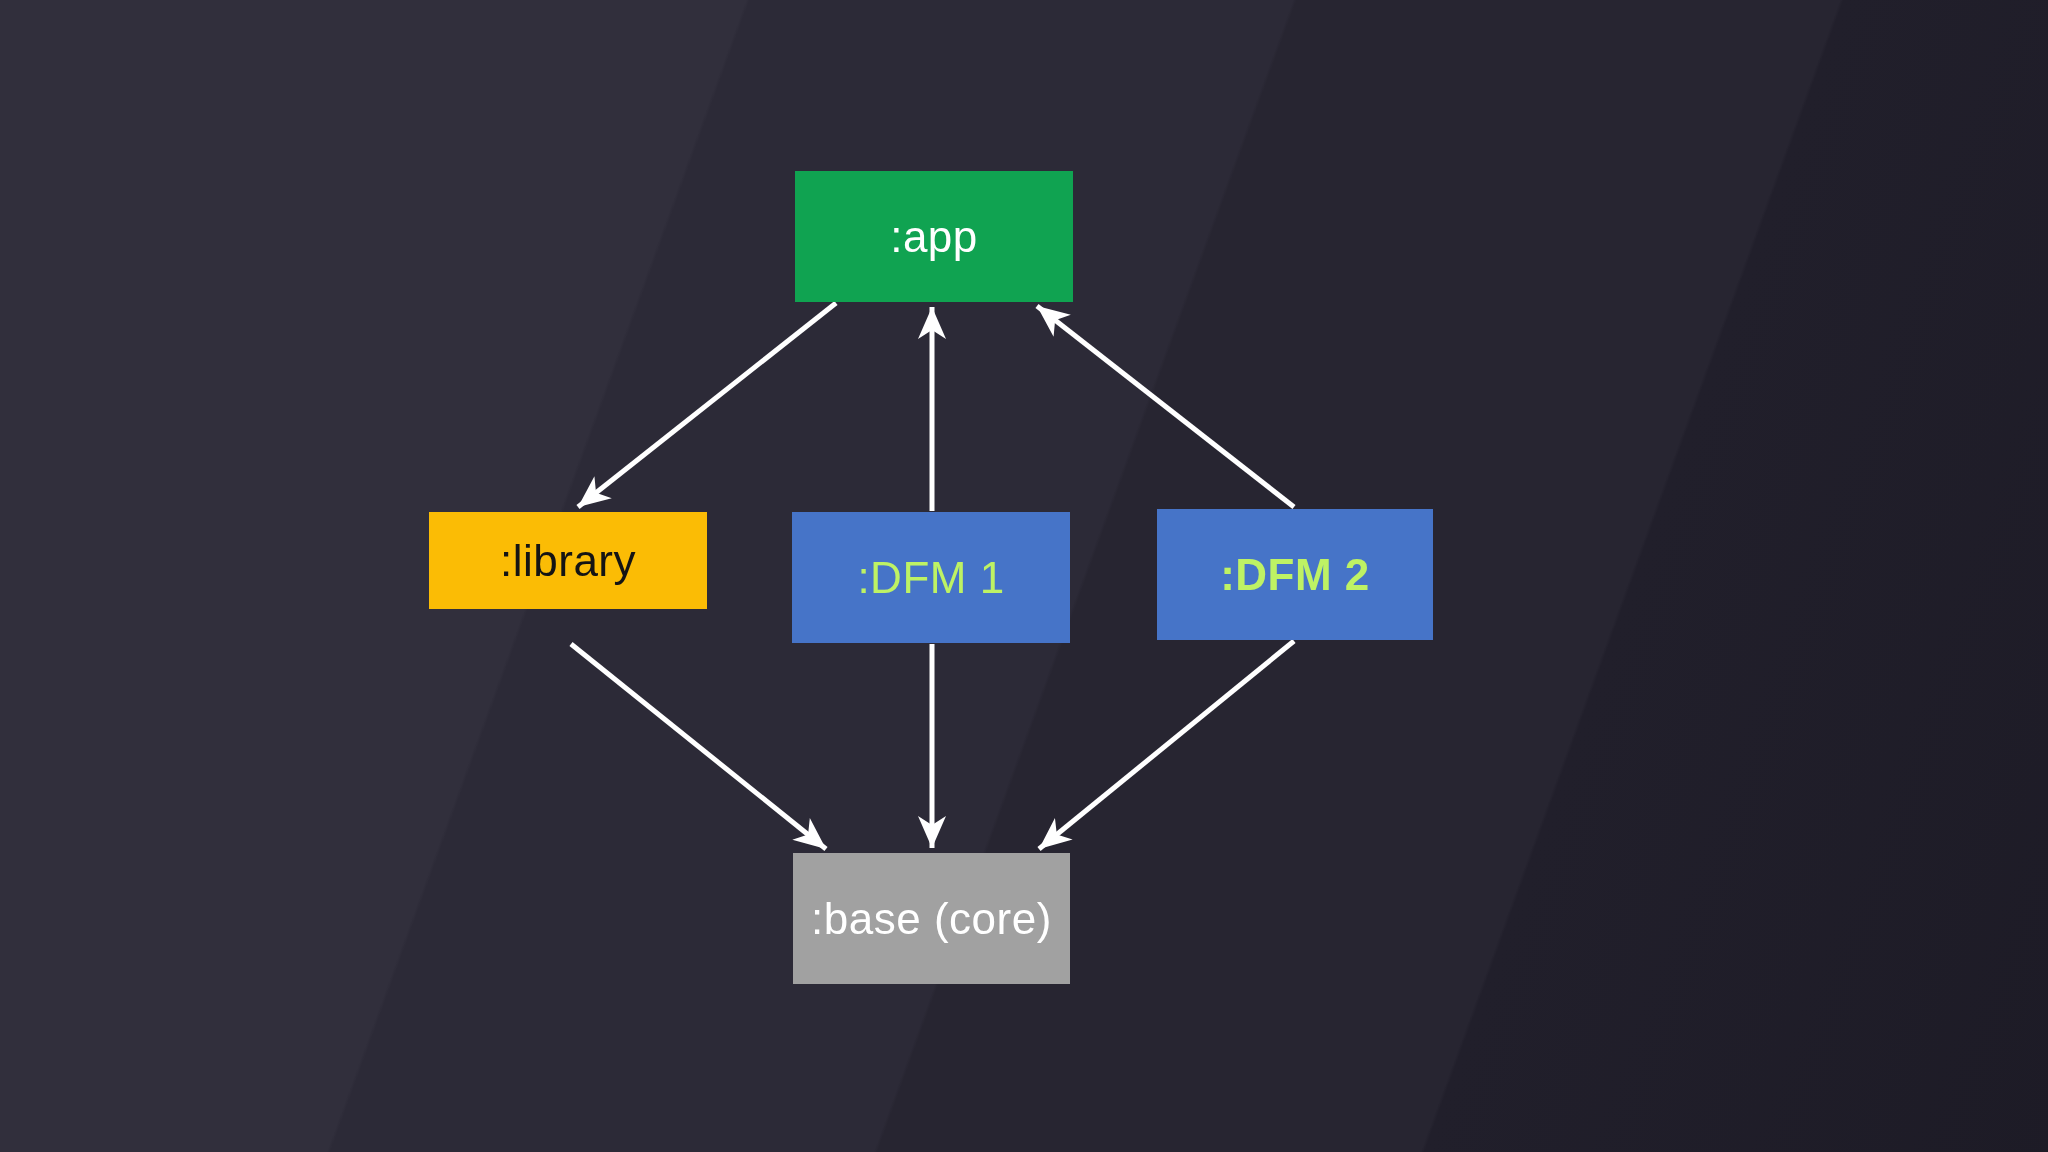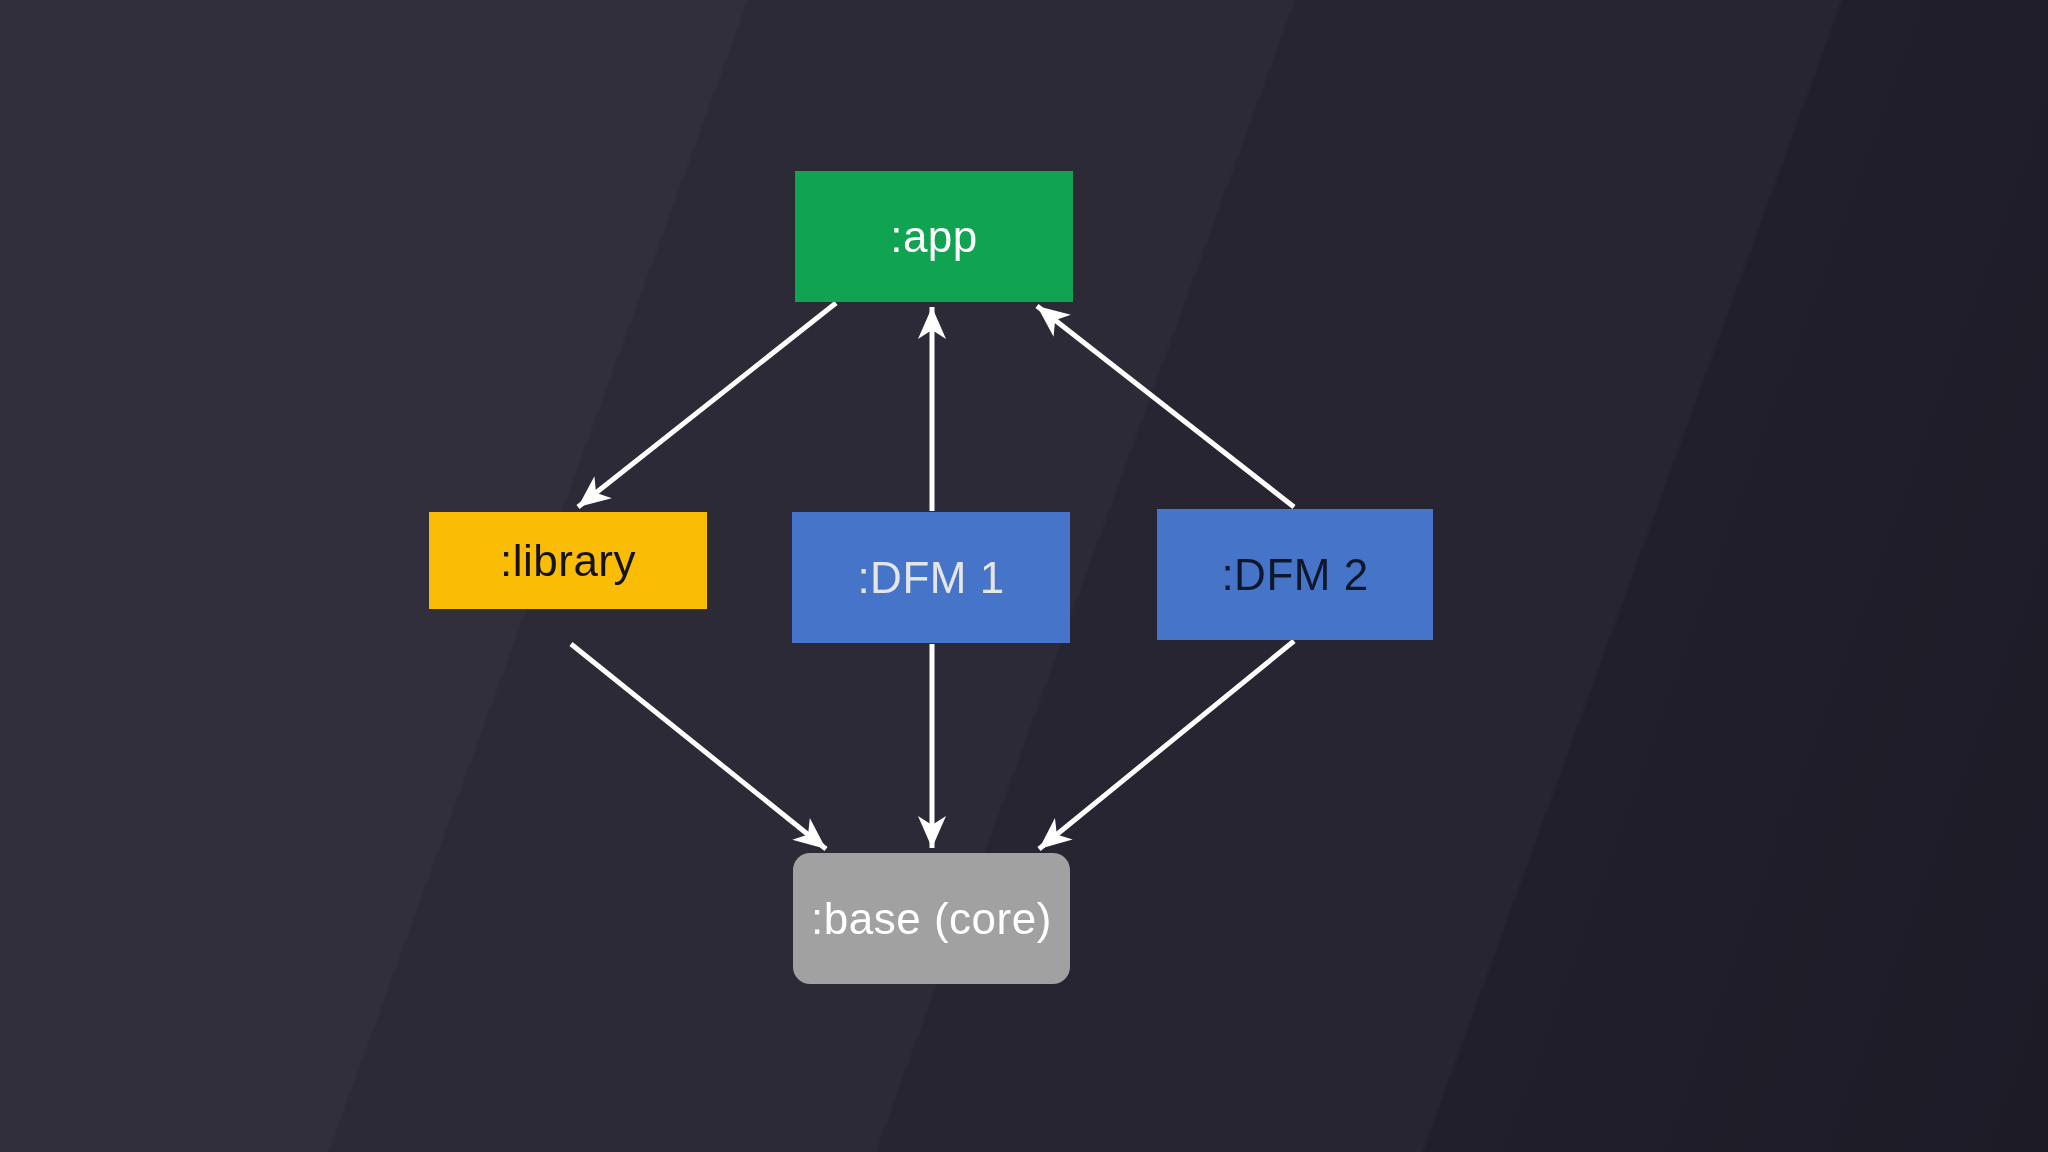--- a/index.html
+++ b/index.html
@@ -80,7 +80,7 @@
     <span class="label">:library</span>
   </div>
 
-  <div class="node" id="node-dfm1" style="background: rgb(70, 116, 200); color: #e5e5e5; align-items: center;">
+  <div class="node" id="node-dfm1" style="background: rgb(70, 116, 200); color: #bef264; align-items: center;">
     <span class="label">:DFM 1</span>
   </div>
 

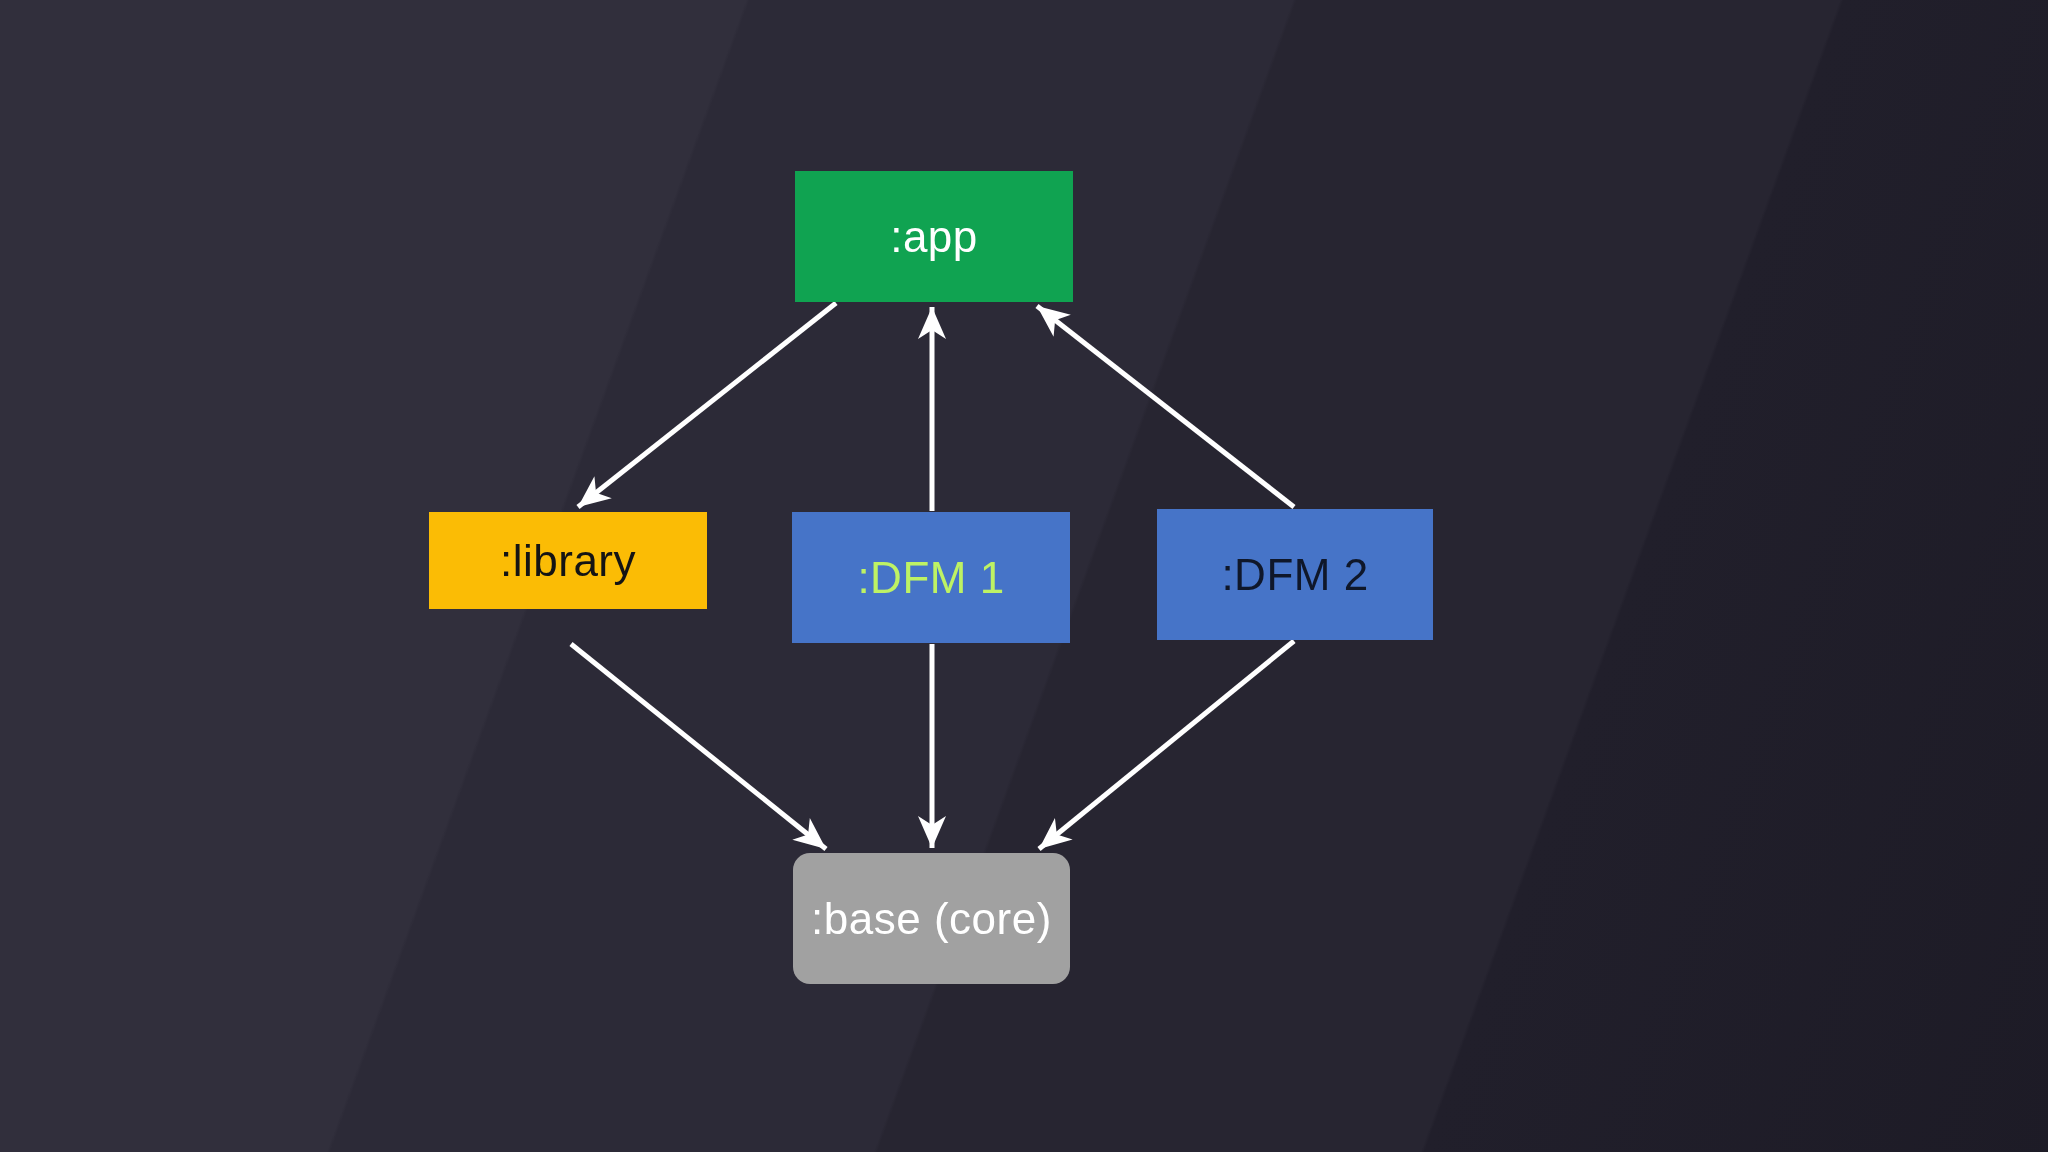--- a/index.html
+++ b/index.html
@@ -84,7 +84,7 @@
     <span class="label">:DFM 1</span>
   </div>
 
-  <div class="node" id="node-dfm2" style="background: rgb(70, 116, 200); color: #0f172a;">
+  <div class="node" id="node-dfm2" style="background: rgb(70, 116, 200); color: #bef264; font-weight: bold;">
     <span class="label">:DFM 2</span>
   </div>
 

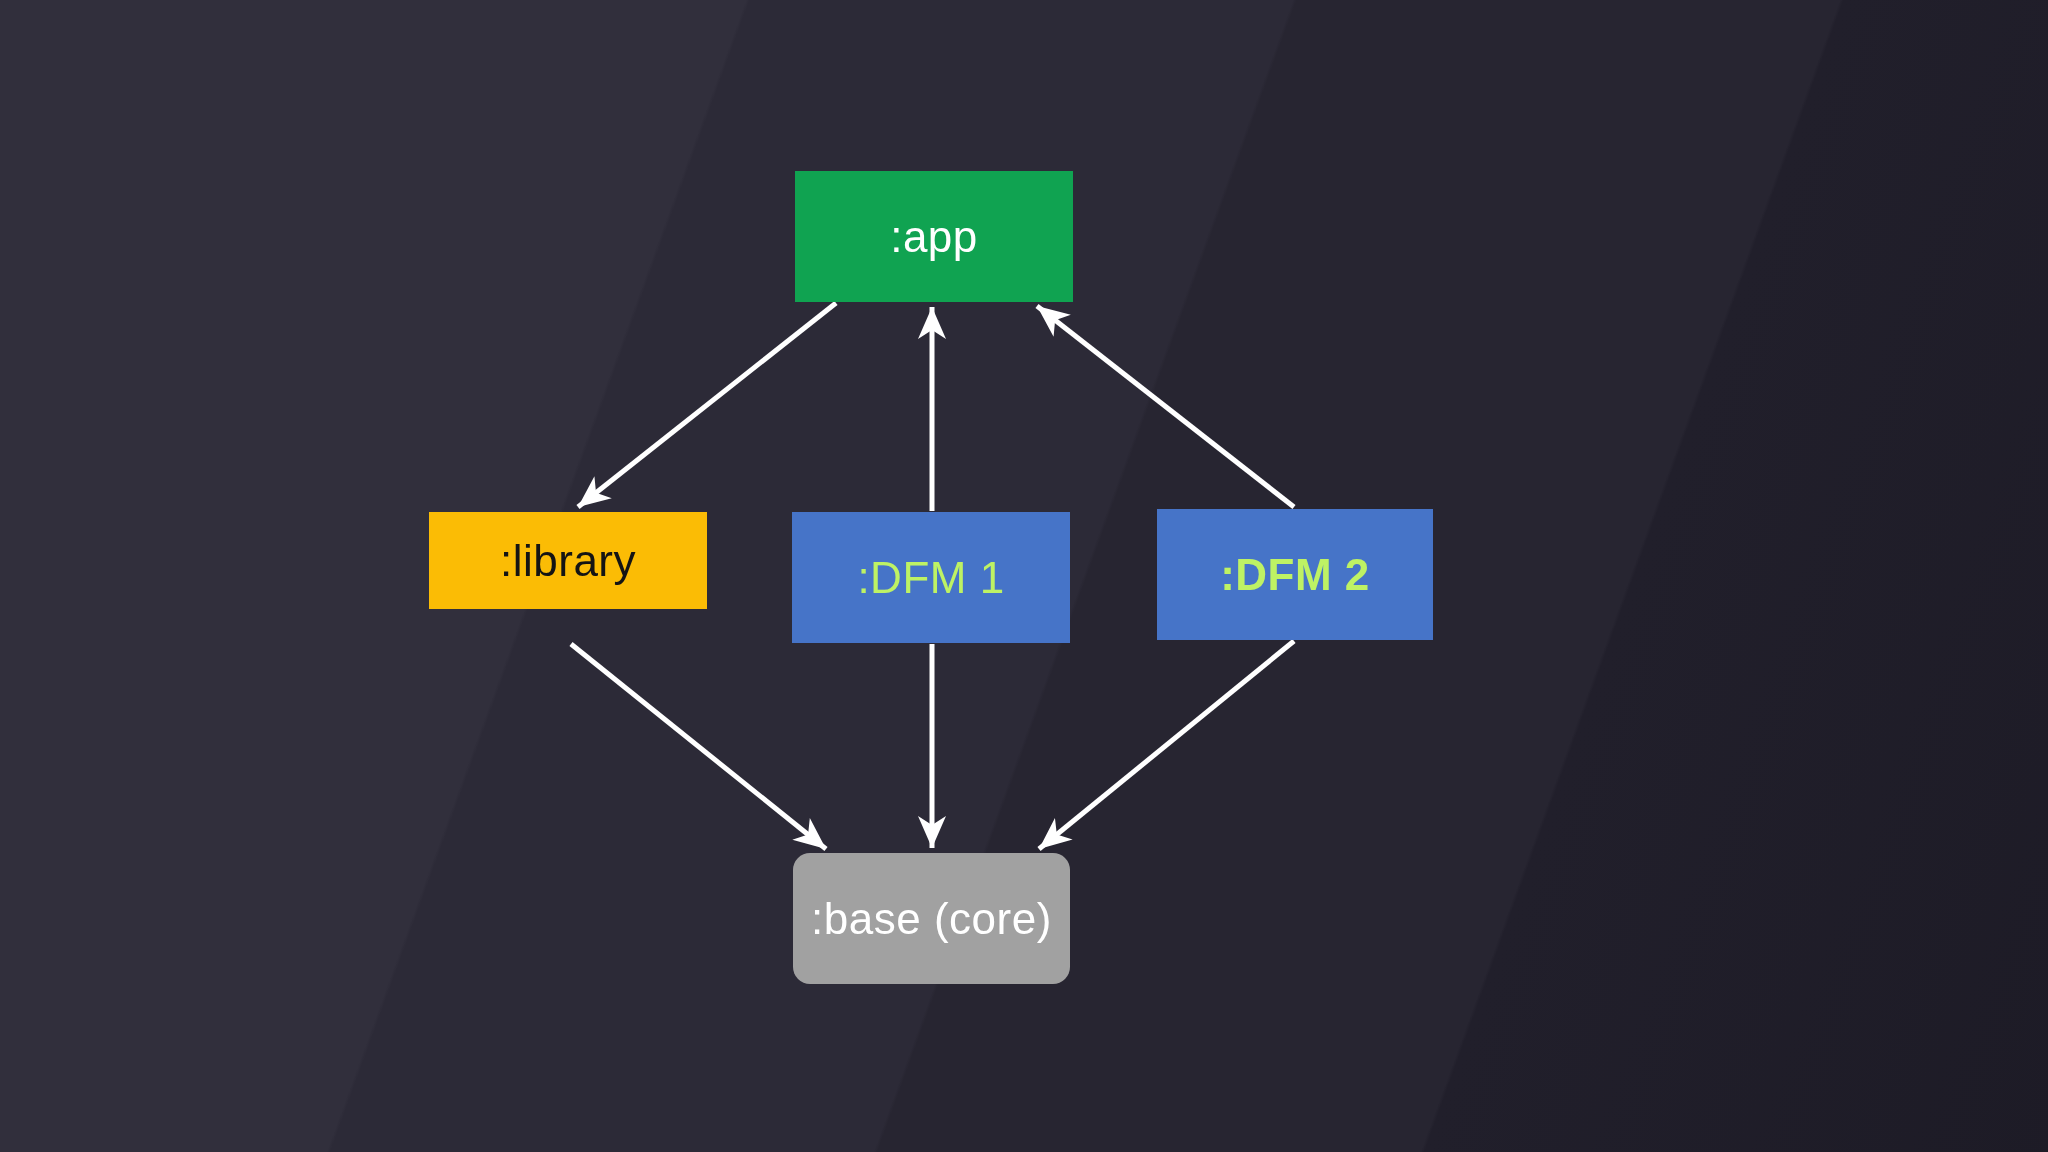--- a/index.html
+++ b/index.html
@@ -88,7 +88,7 @@
     <span class="label">:DFM 2</span>
   </div>
 
-  <div class="node" id="node-base" style="background: rgb(161, 161, 161); color: rgb(255, 255, 255); border-radius: 17px;">
+  <div class="node" id="node-base" style="background: rgb(161, 161, 161); color: rgb(255, 255, 255);">
     <span class="label">:base (core)</span>
   </div>
 

